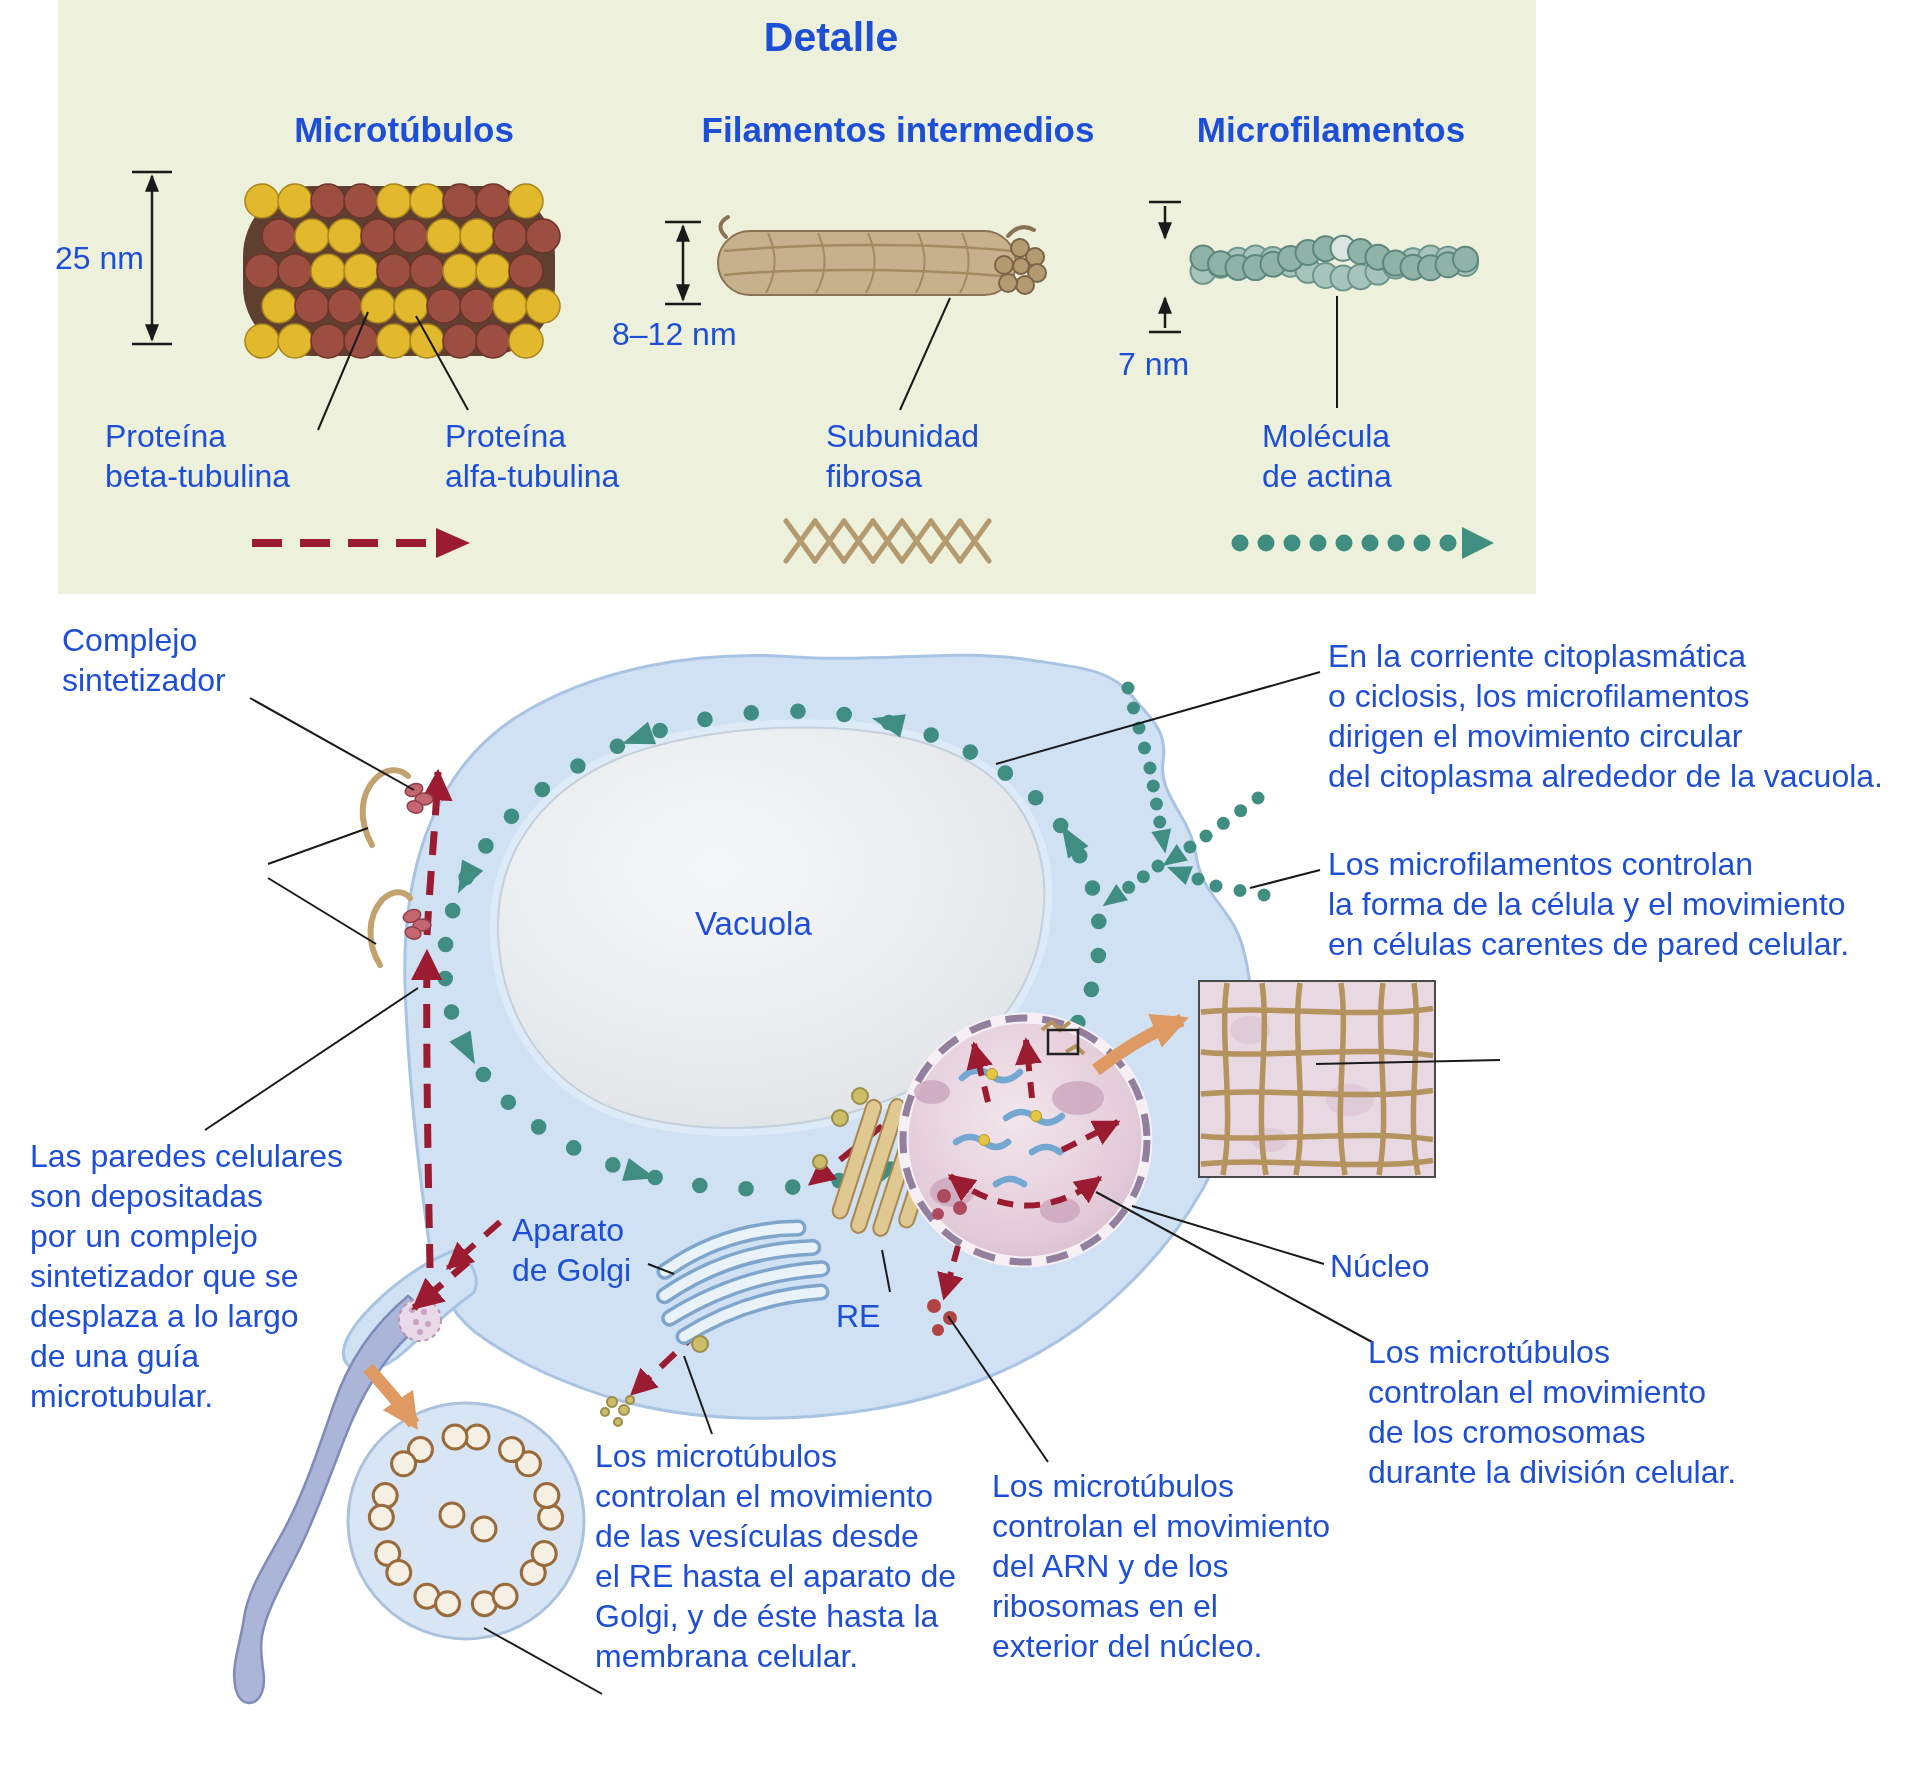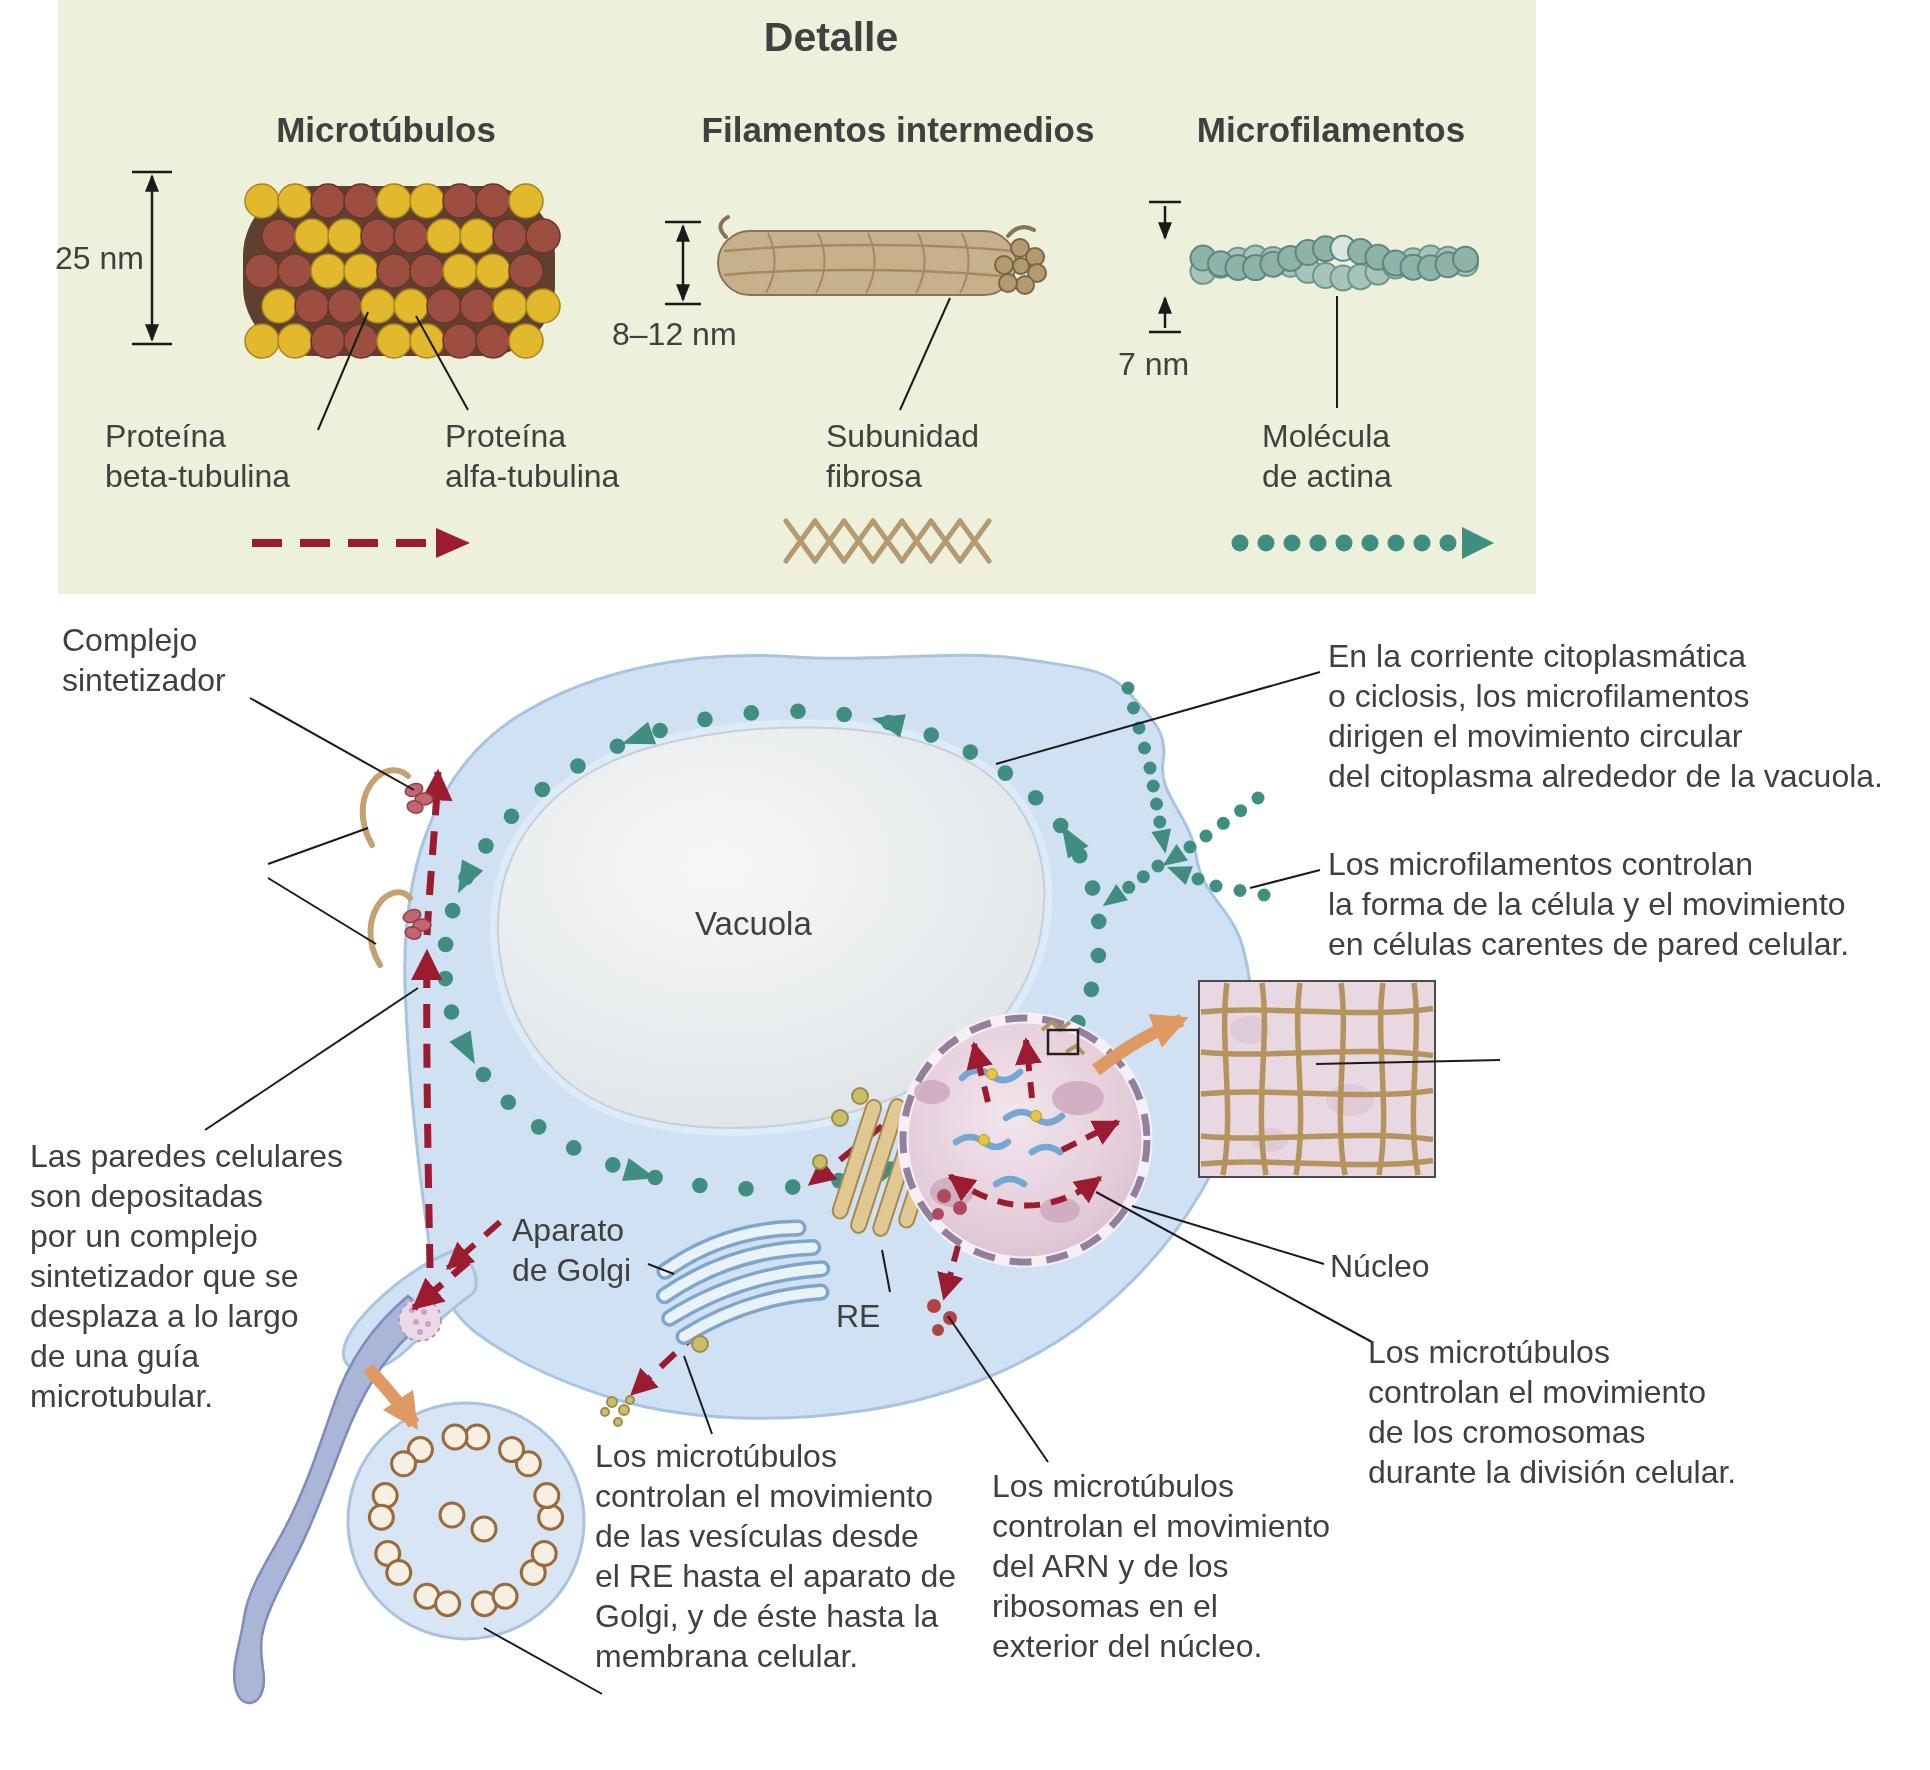--- a/index.html
+++ b/index.html
@@ -8,7 +8,7 @@
   .stage { position:absolute; left:0; top:0; width:1930px; height:1770px; overflow:hidden; }
   .panel { position:absolute; left:58px; top:0; width:1478px; height:594px; background:#edf0da; }
   svg.figure { position:absolute; left:0; top:0; }
-  .label { position:absolute; white-space:pre; font-size:32px; line-height:1.25; color:#404040; }
+  .label { position:absolute; white-space:pre; font-size:32px; line-height:1.25; color:#1d4ed8; }
   .title { font-weight:bold; font-size:41px; }
   .heading { font-weight:bold; font-size:35px; }
   .center { transform:translateX(-50%); }

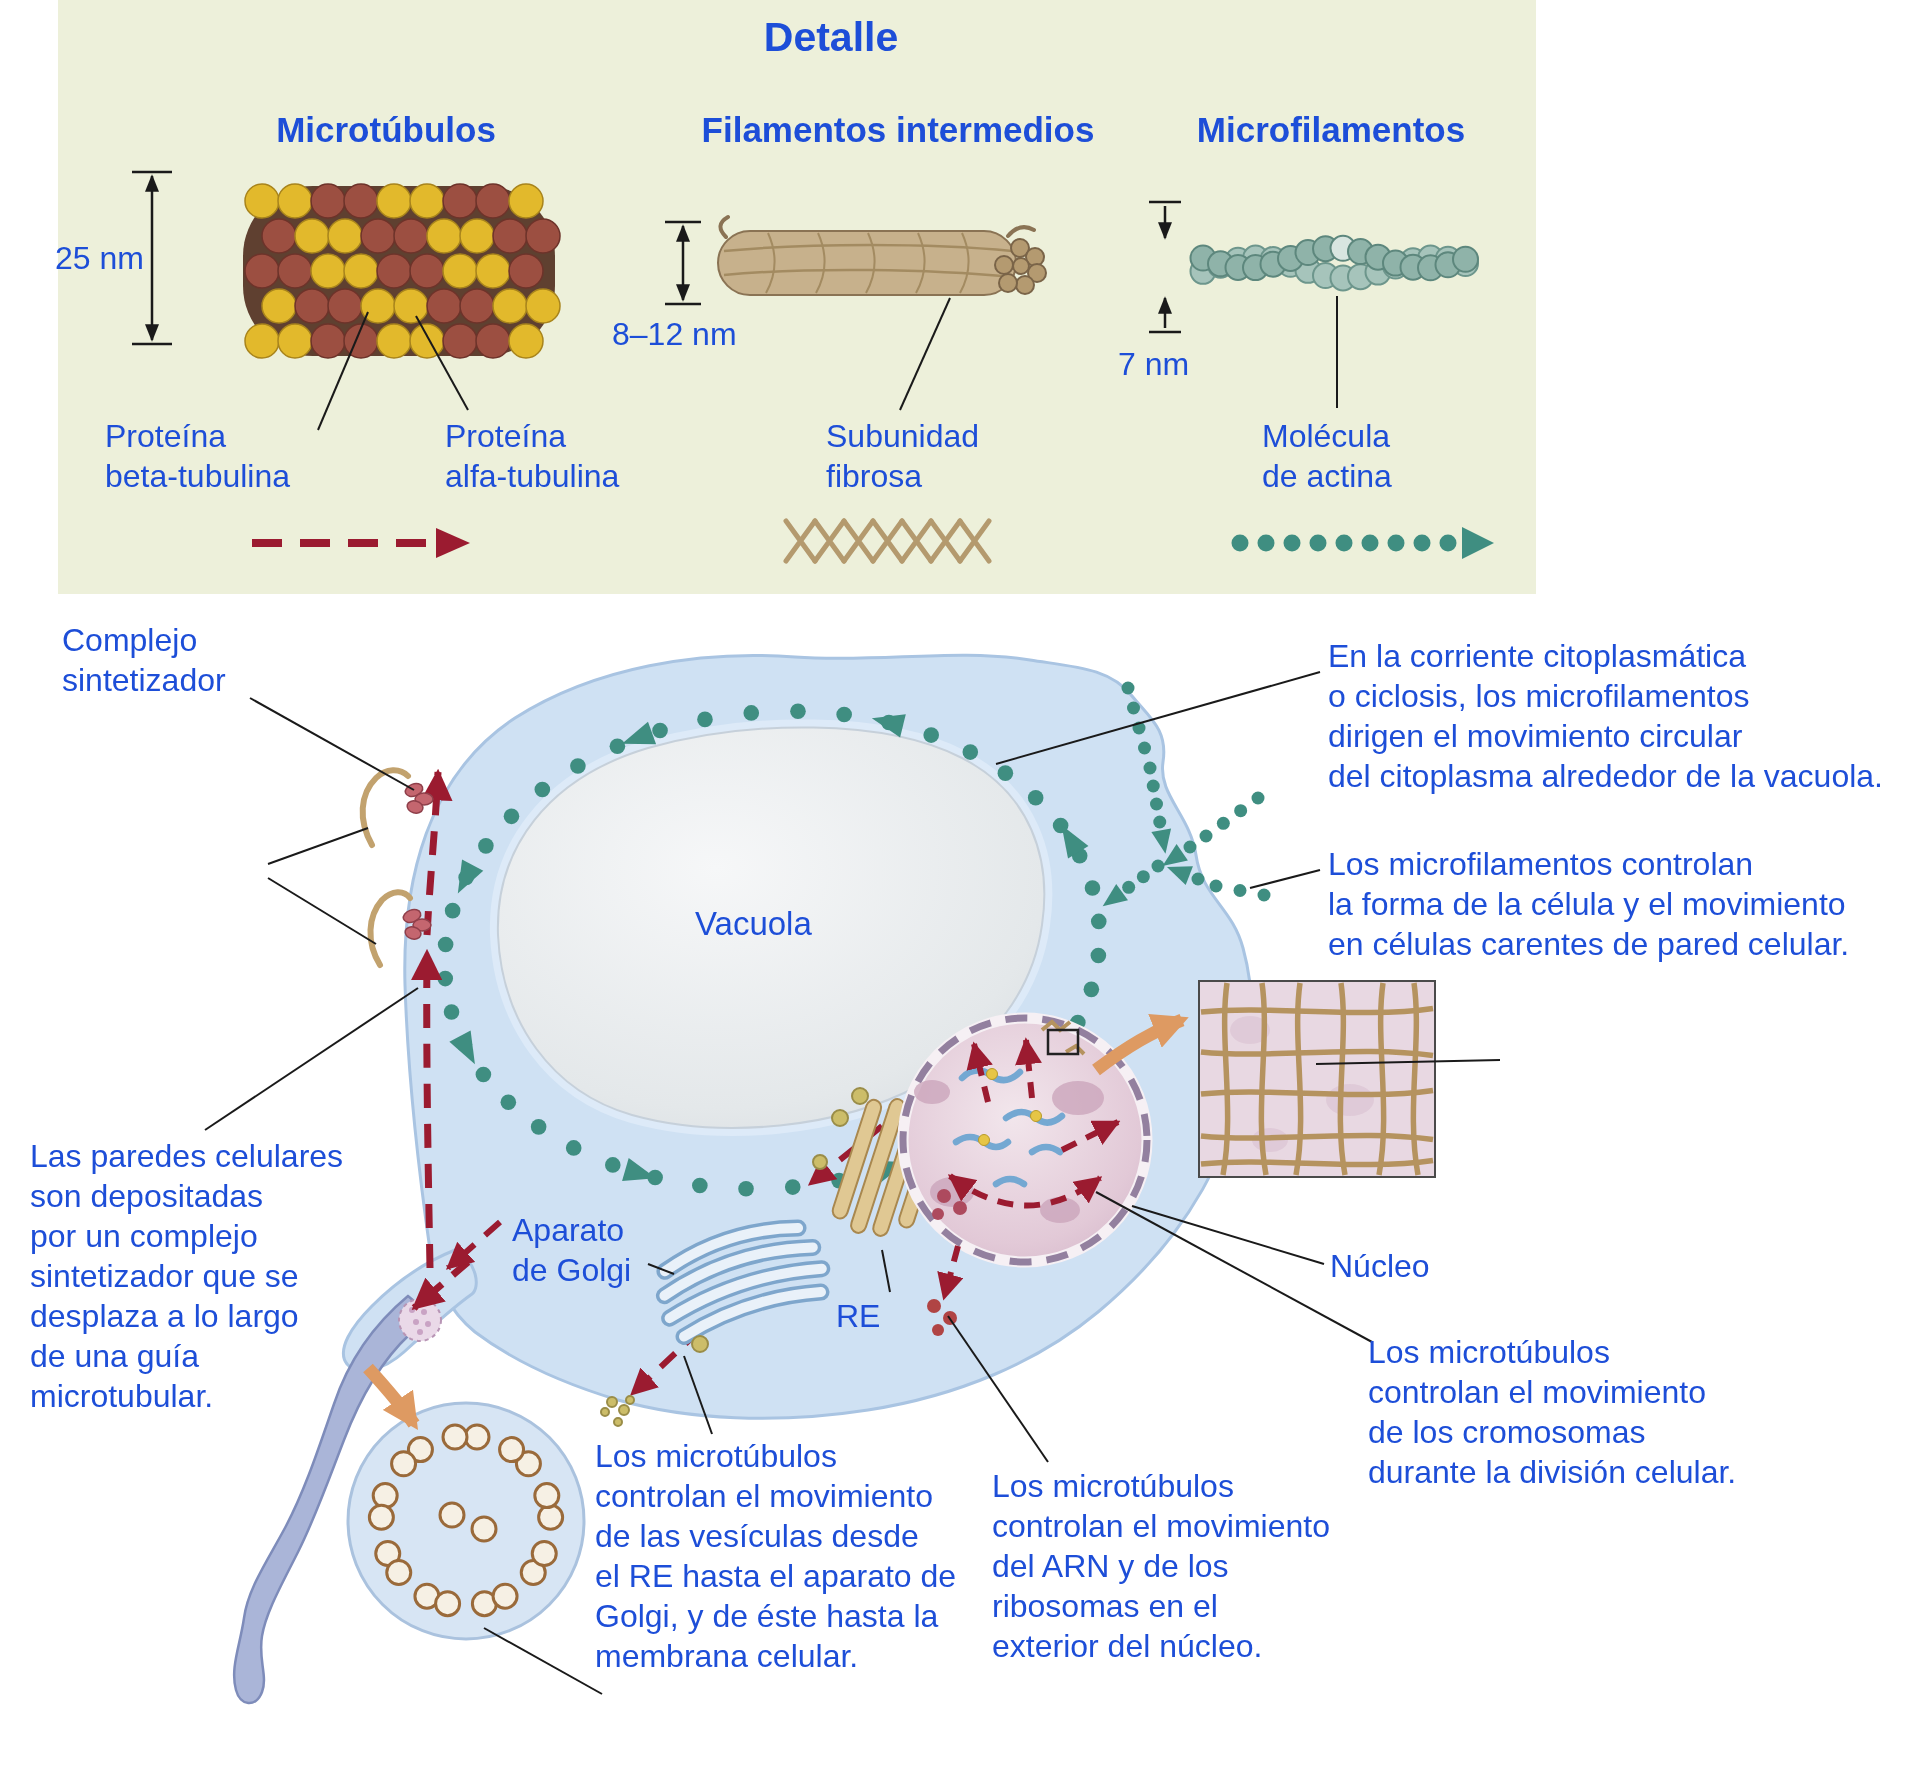--- a/index.html
+++ b/index.html
@@ -477,7 +477,7 @@
   </svg>
 
   <div class="label title center" style="left:831px;top:12px">Detalle</div>
-  <div class="label heading center" style="left:386px;top:108px">Microtúbulos</div>
+  <div class="label heading center" style="left:404px;top:108px">Microtúbulos</div>
   <div class="label heading center" style="left:898px;top:108px">Filamentos intermedios</div>
   <div class="label heading center" style="left:1331px;top:108px">Microfilamentos</div>
 

